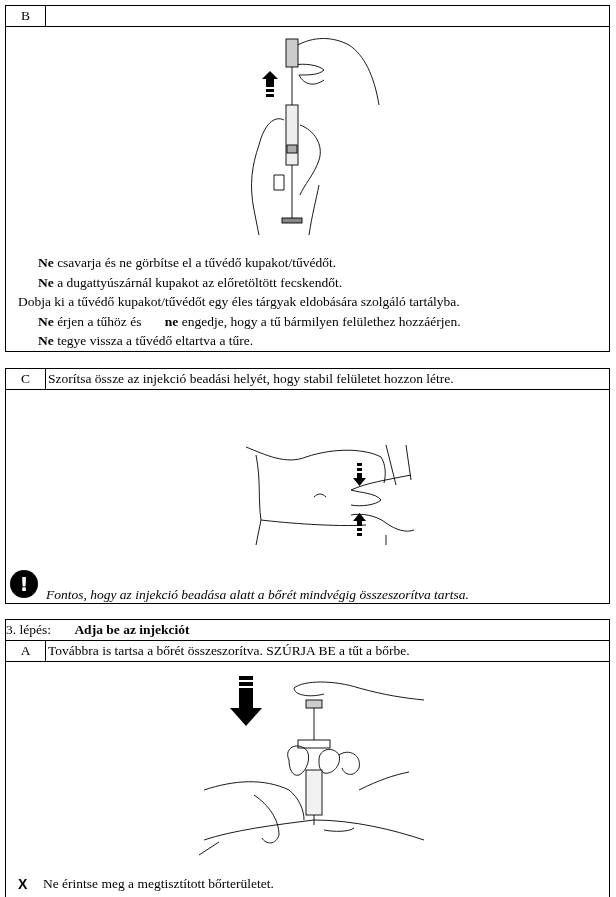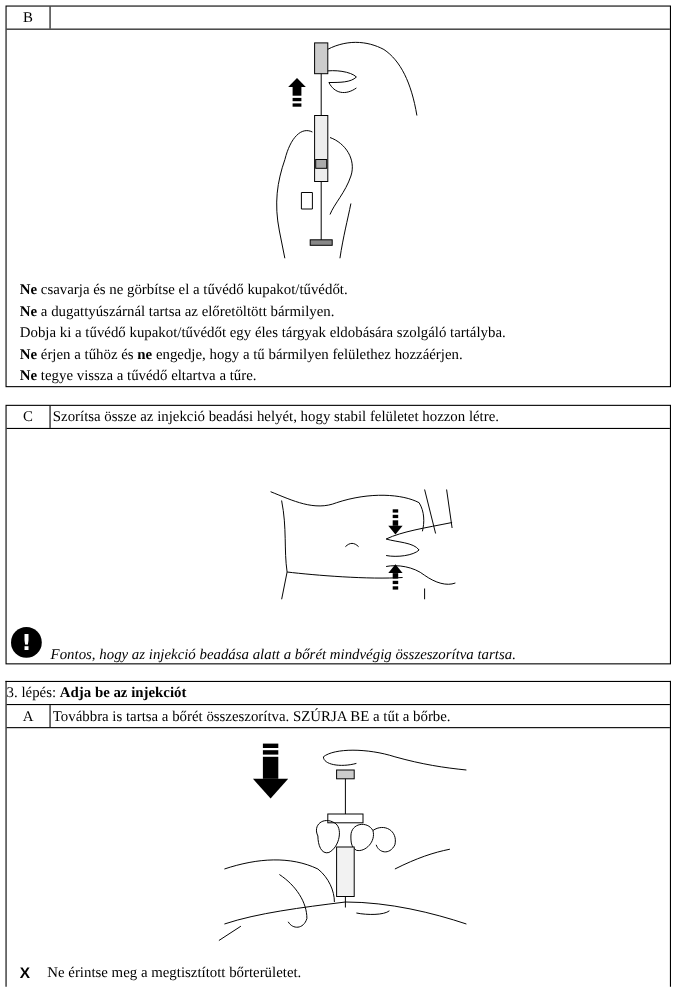--- a/index.html
+++ b/index.html
@@ -12,7 +12,7 @@
   .body { position: relative; }
   .lines { position: absolute; left: 12px; }
   .lines div { height: 19.6px; line-height: 19.6px; white-space: nowrap; }
-  b { font-weight: bold; }
+  b { font-weight: bold; margin-left: 20px; }
   .center-row { justify-content: flex-start; }
   svg { position: absolute; }
   .warn { position: absolute; left: 4px; width: 28px; height: 28px; border-radius: 50%; background: #000; color: #fff; font-family: "DejaVu Sans", sans-serif; font-weight: bold; font-size: 20px; text-align: center; line-height: 28px; }

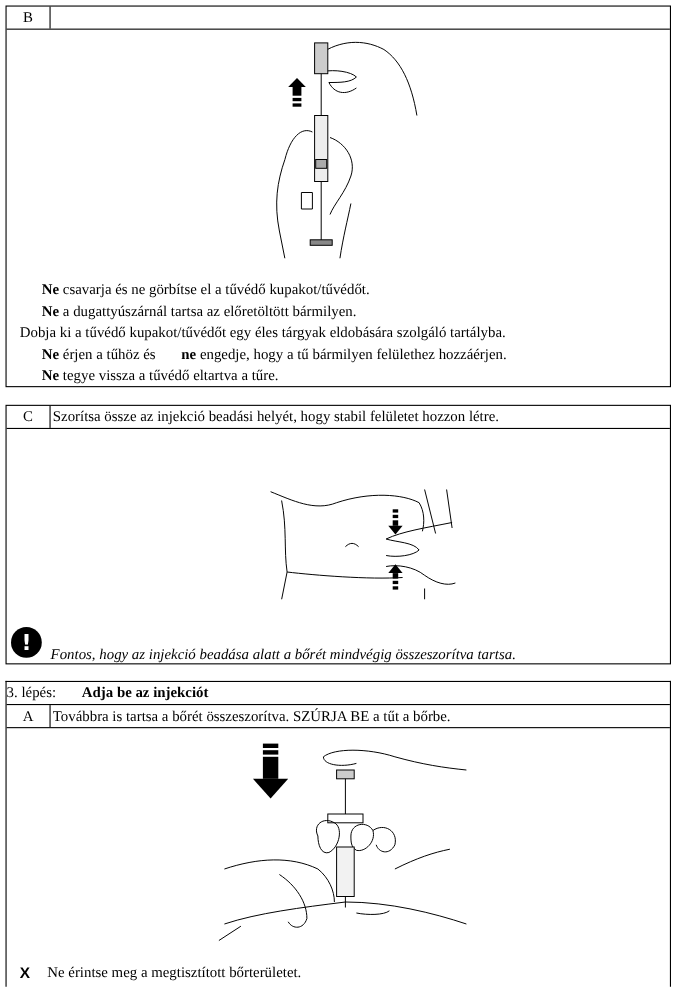--- a/index.html
+++ b/index.html
@@ -56,7 +56,7 @@
     </svg>
     <div class="lines" style="top:226px;">
       <div><b>Ne</b><span> csavarja és ne görbítse el a tűvédő kupakot/tűvédőt.</span></div>
-      <div><b>Ne</b><span> a dugattyúszárnál tartsa az előretöltött bármilyen.</span></div>
+      <div><b>Ne</b><span> a dugattyúszárnál kupakot az előretöltött fecskendőt.</span></div>
       <div><span>Dobja ki a tűvédő kupakot/tűvédőt egy éles tárgyak eldobására szolgáló tartályba.</span></div>
       <div><b>Ne</b><span> érjen a tűhöz és </span><b>ne</b><span> engedje, hogy a tű bármilyen felülethez hozzáérjen.</span></div>
       <div><b>Ne</b><span> tegye vissza a tűvédő eltartva a tűre.</span></div>

